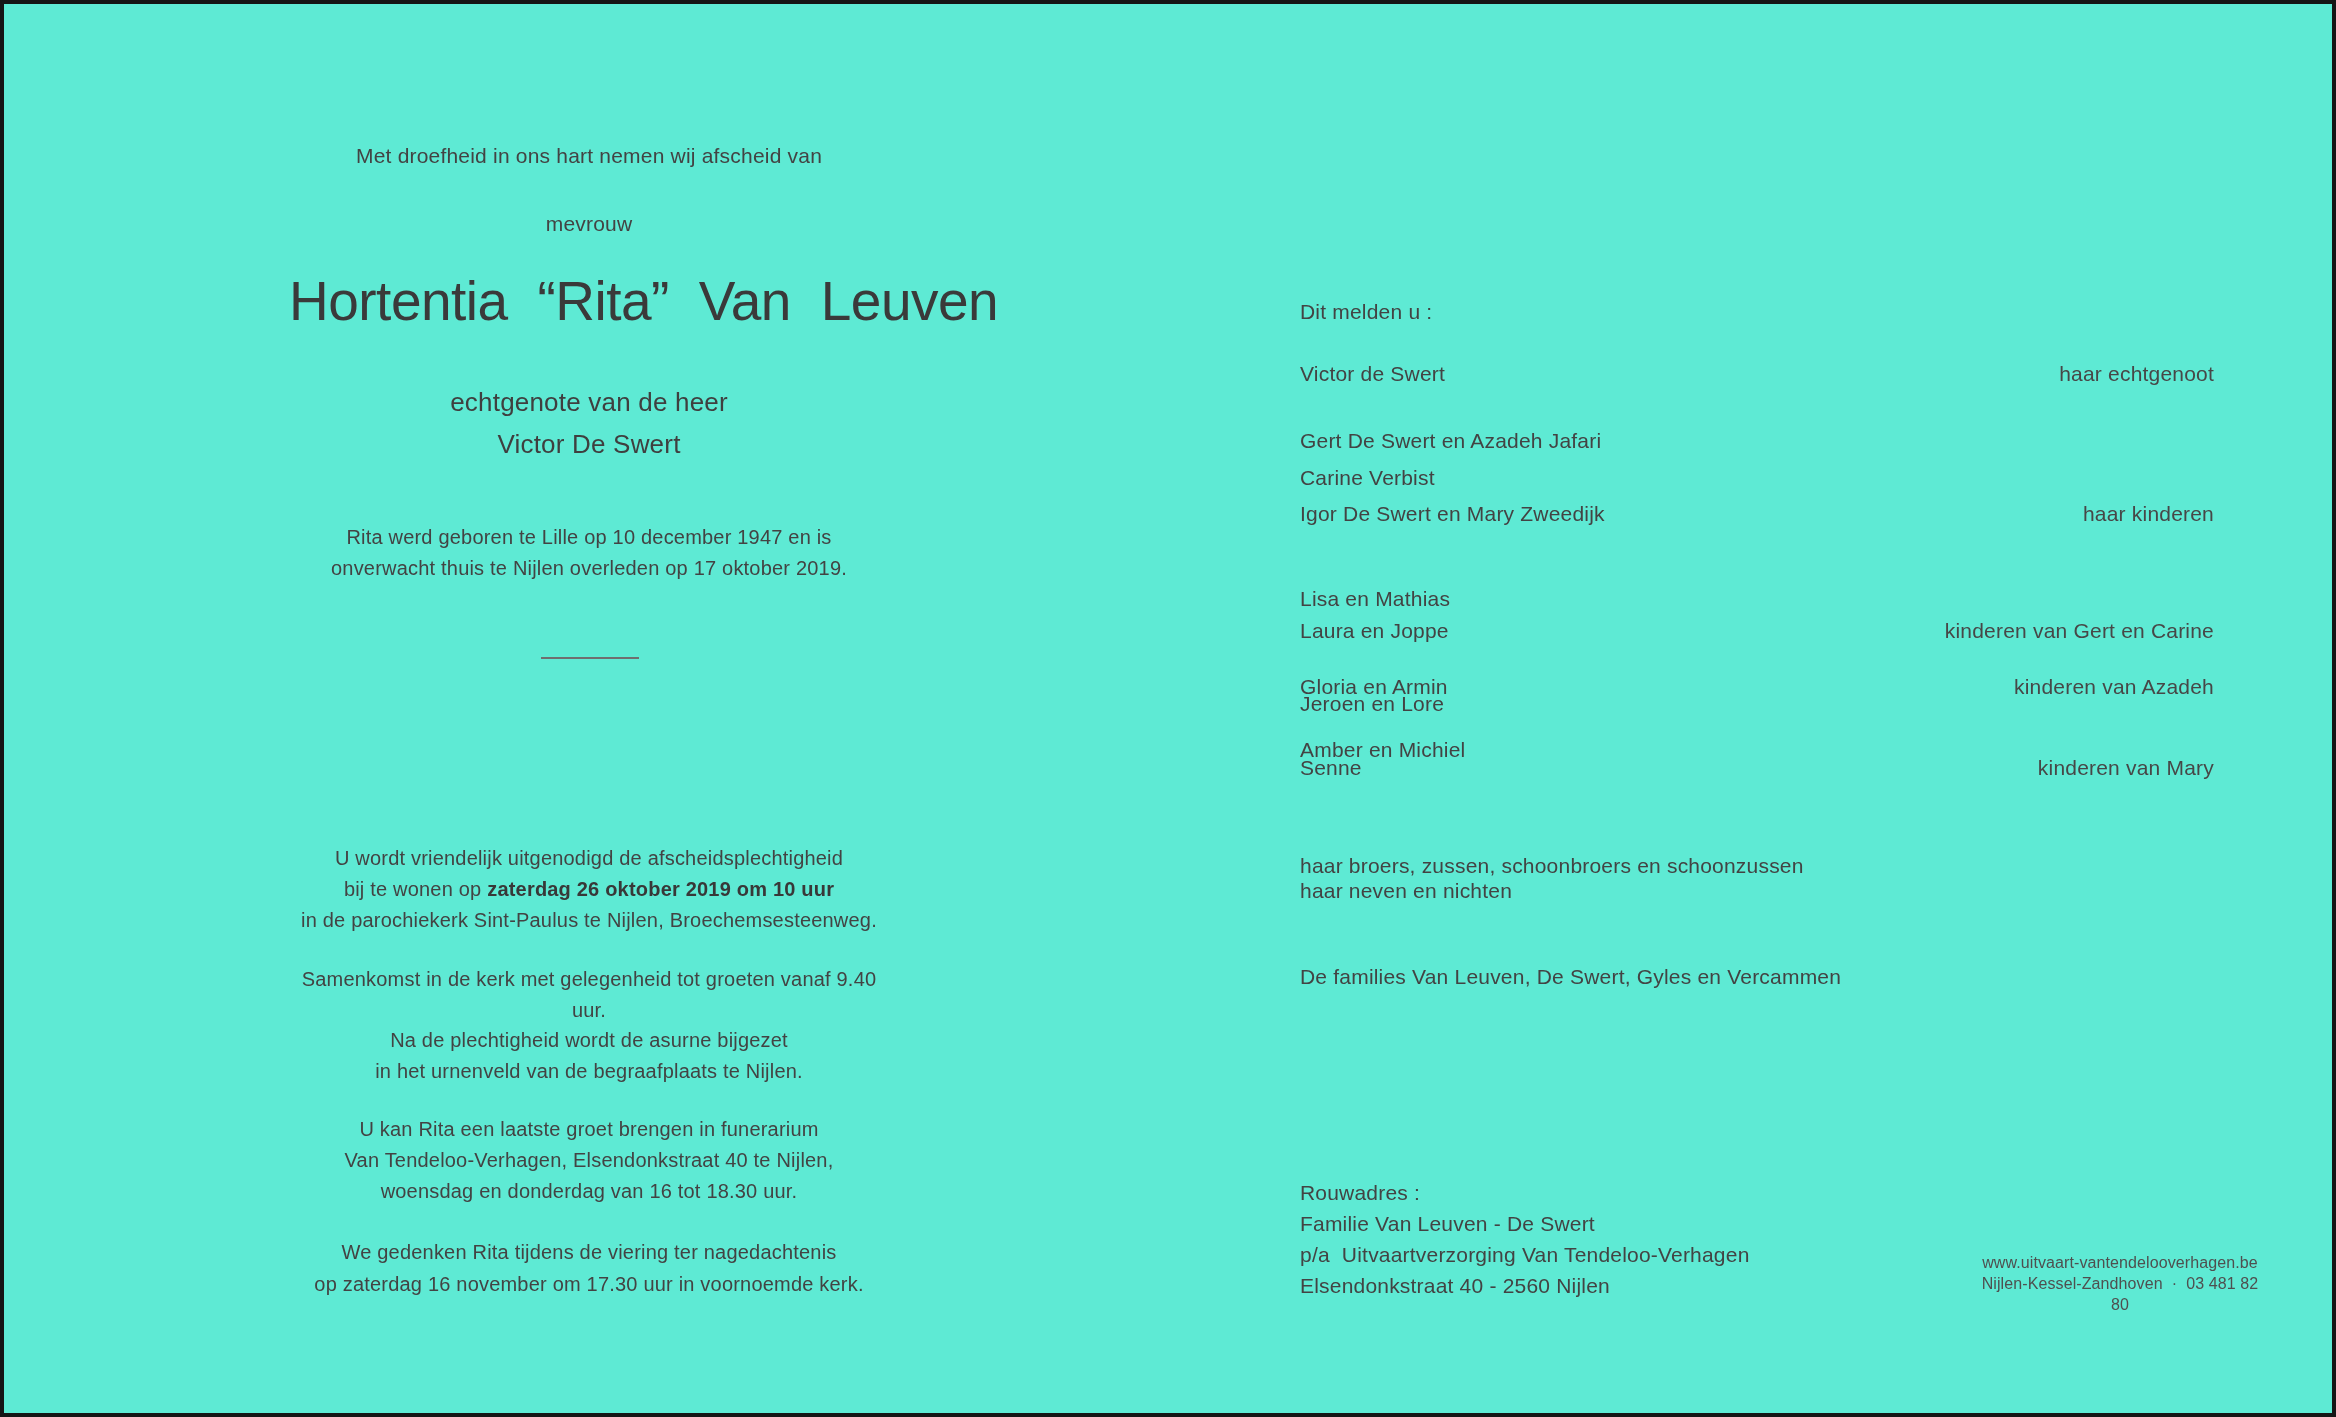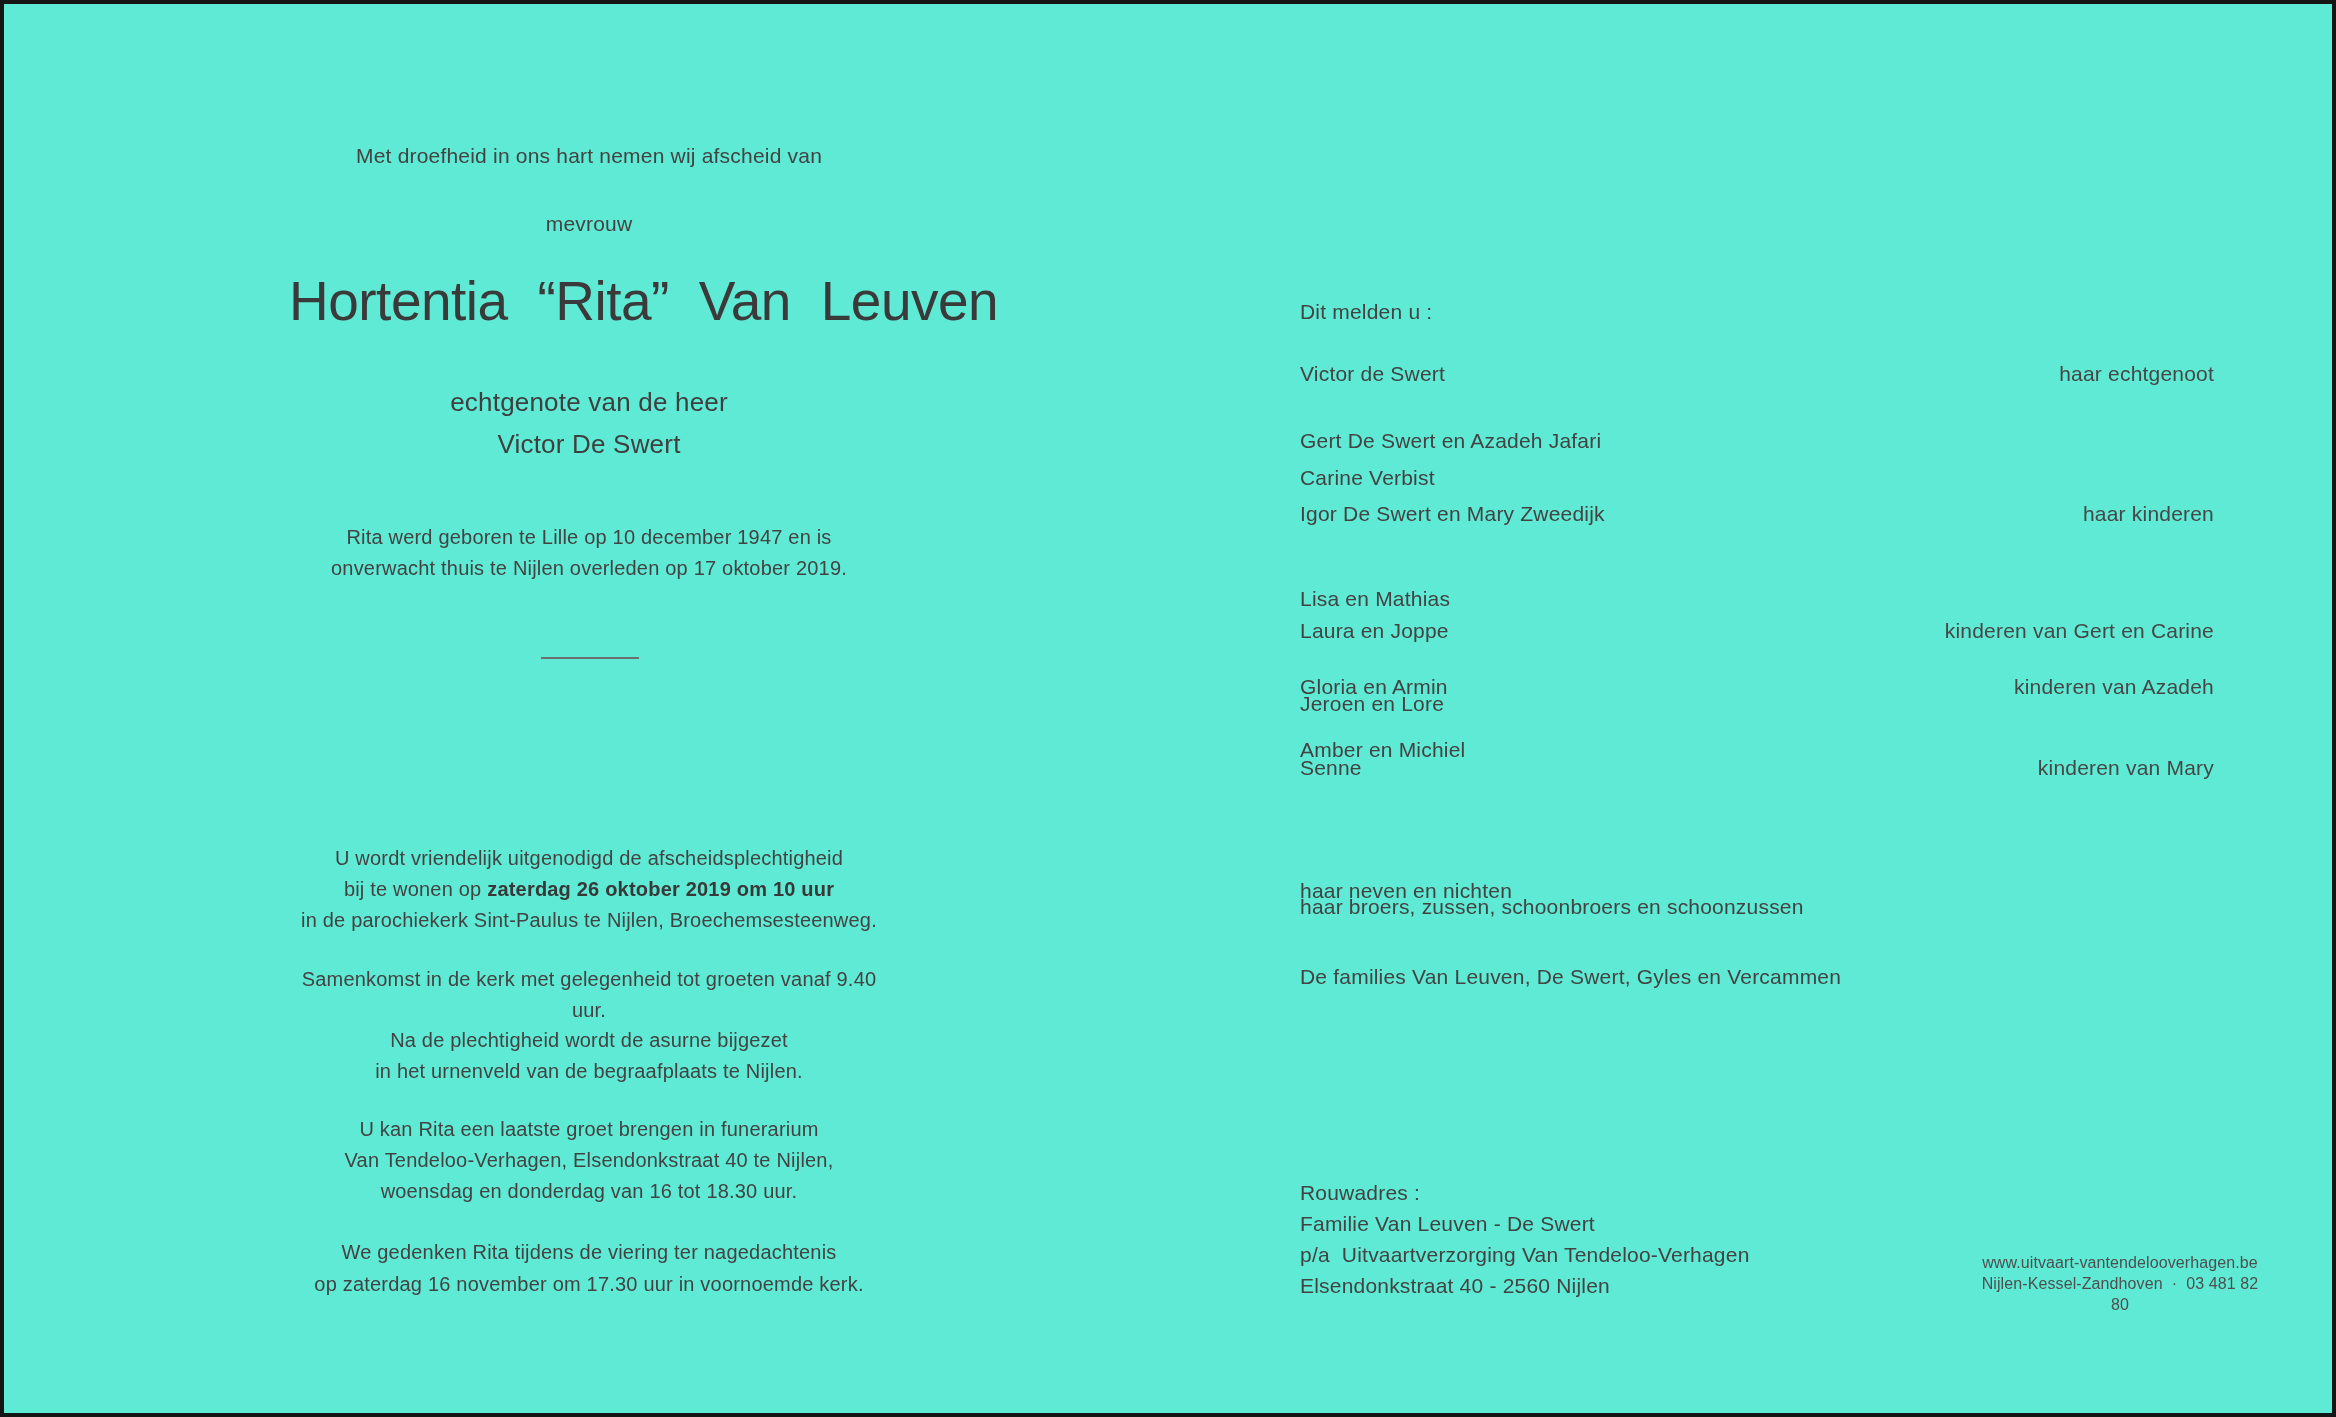--- a/index.html
+++ b/index.html
@@ -142,7 +142,7 @@
     <span class="tag">kinderen van Mary</span>
   </div>
 
-  <div class="rrow" style="top:890px">
+  <div class="rrow" style="top:849px">
     <span>haar broers, zussen, schoonbroers en schoonzussen</span>
   </div>
   <div class="rrow" style="top:874px">

